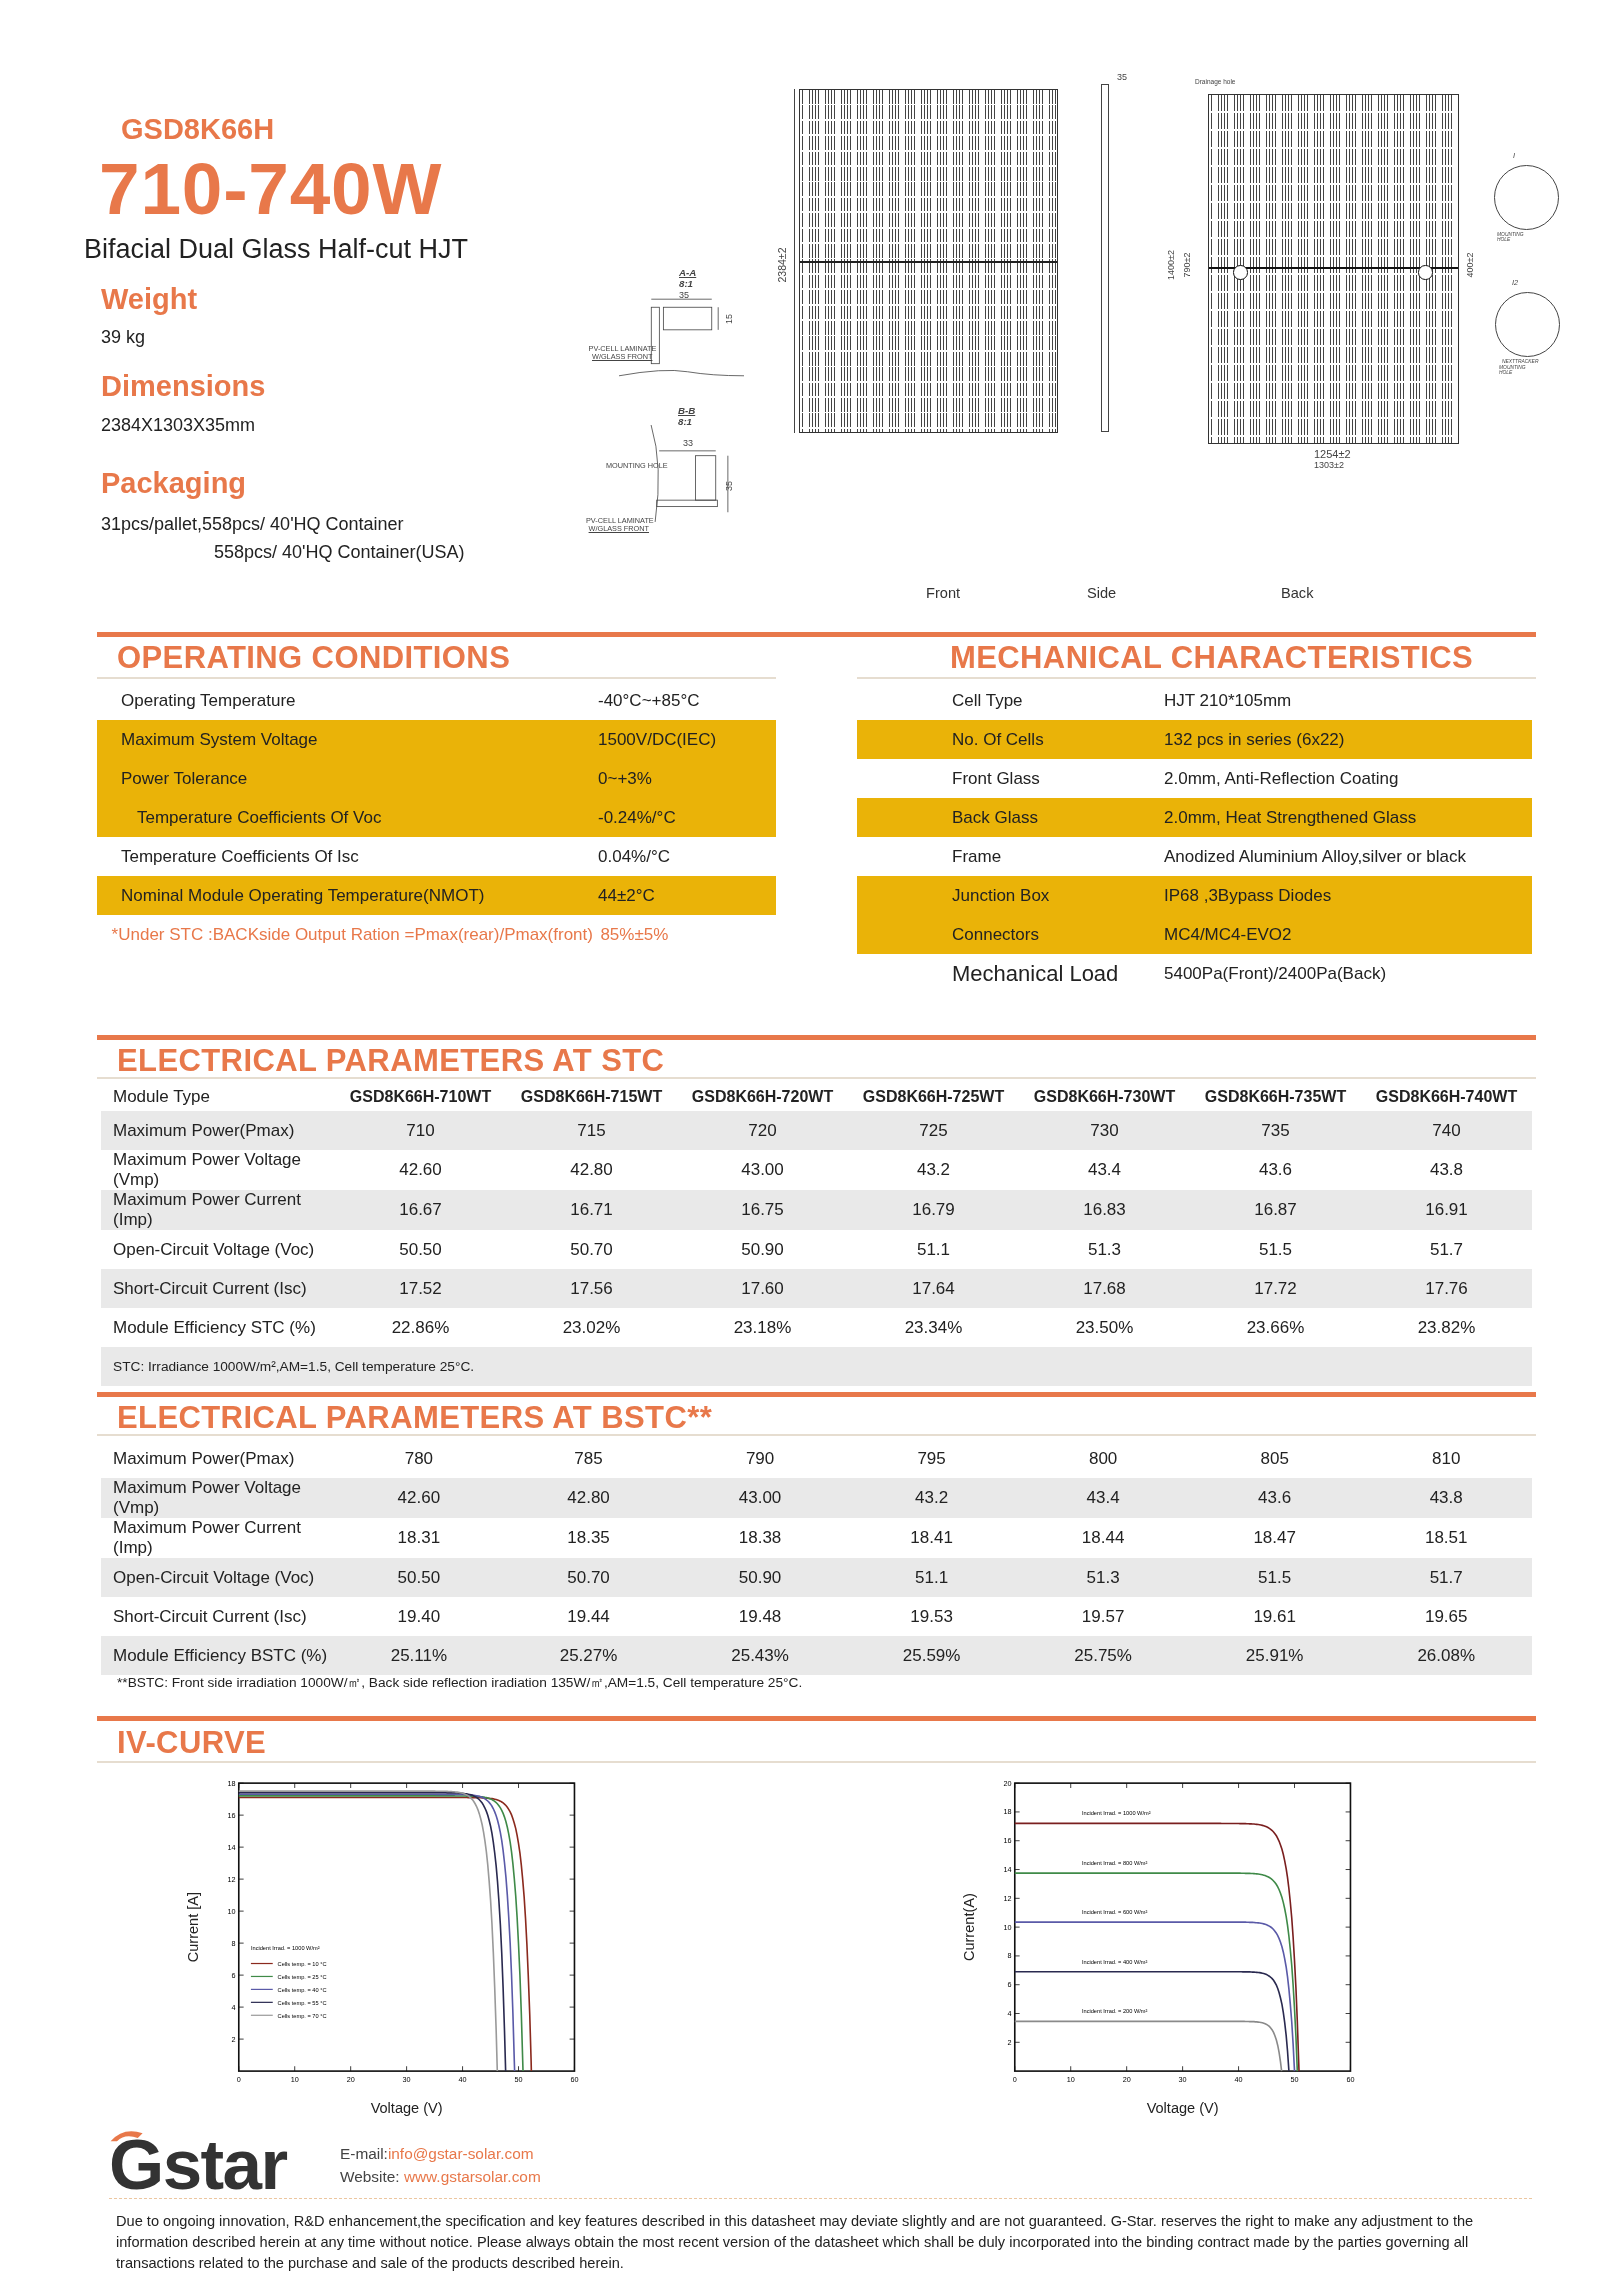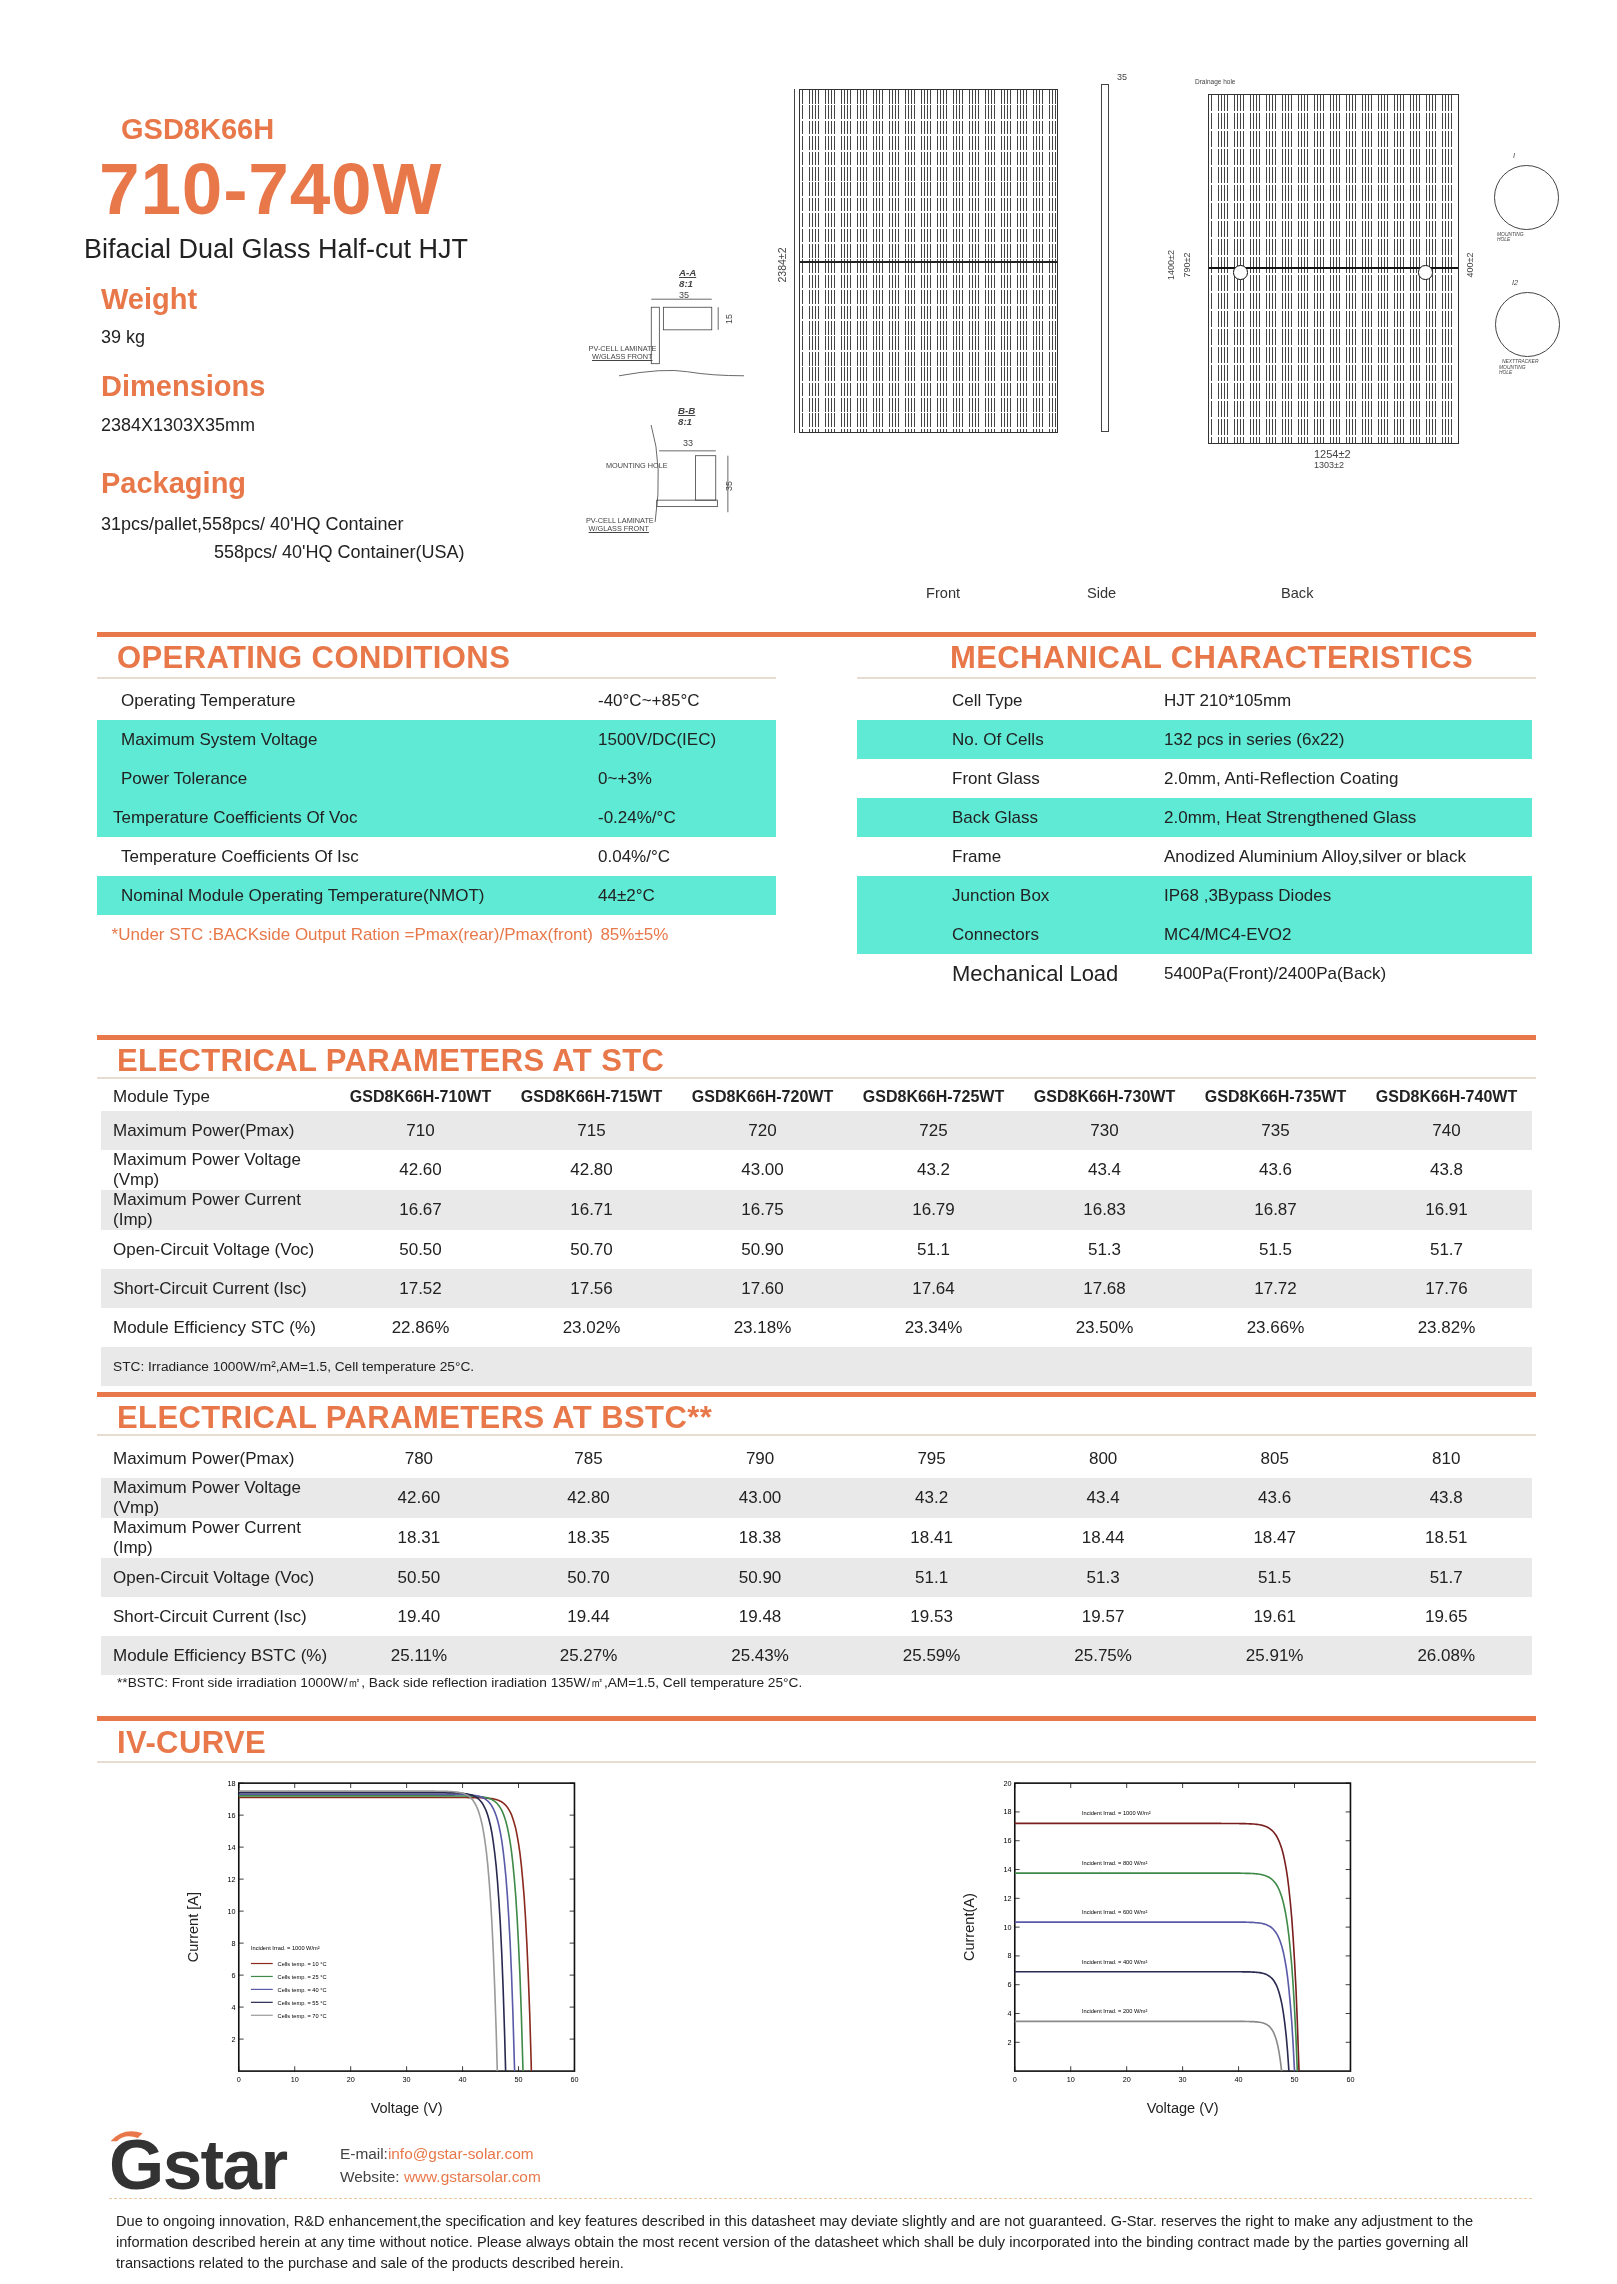--- a/index.html
+++ b/index.html
@@ -26,7 +26,7 @@
   
   table { border-collapse: collapse; }
   .kv td { height: 39px; font-size: 17px; color: #222; padding: 0; vertical-align: middle; }
-  .kv tr.shade td { background: #5eead4; }
+  .kv tr.shade td { background: #eab308; }
   .grid td, .grid th { height: 39px; font-size: 17px; color: #222; padding: 0; text-align: center; vertical-align: middle; }
   .grid th { font-weight: bold; font-size: 16px; }
   .grid td.lbl, .grid th.lbl { text-align: left; padding-left: 12px; font-weight: normal; }

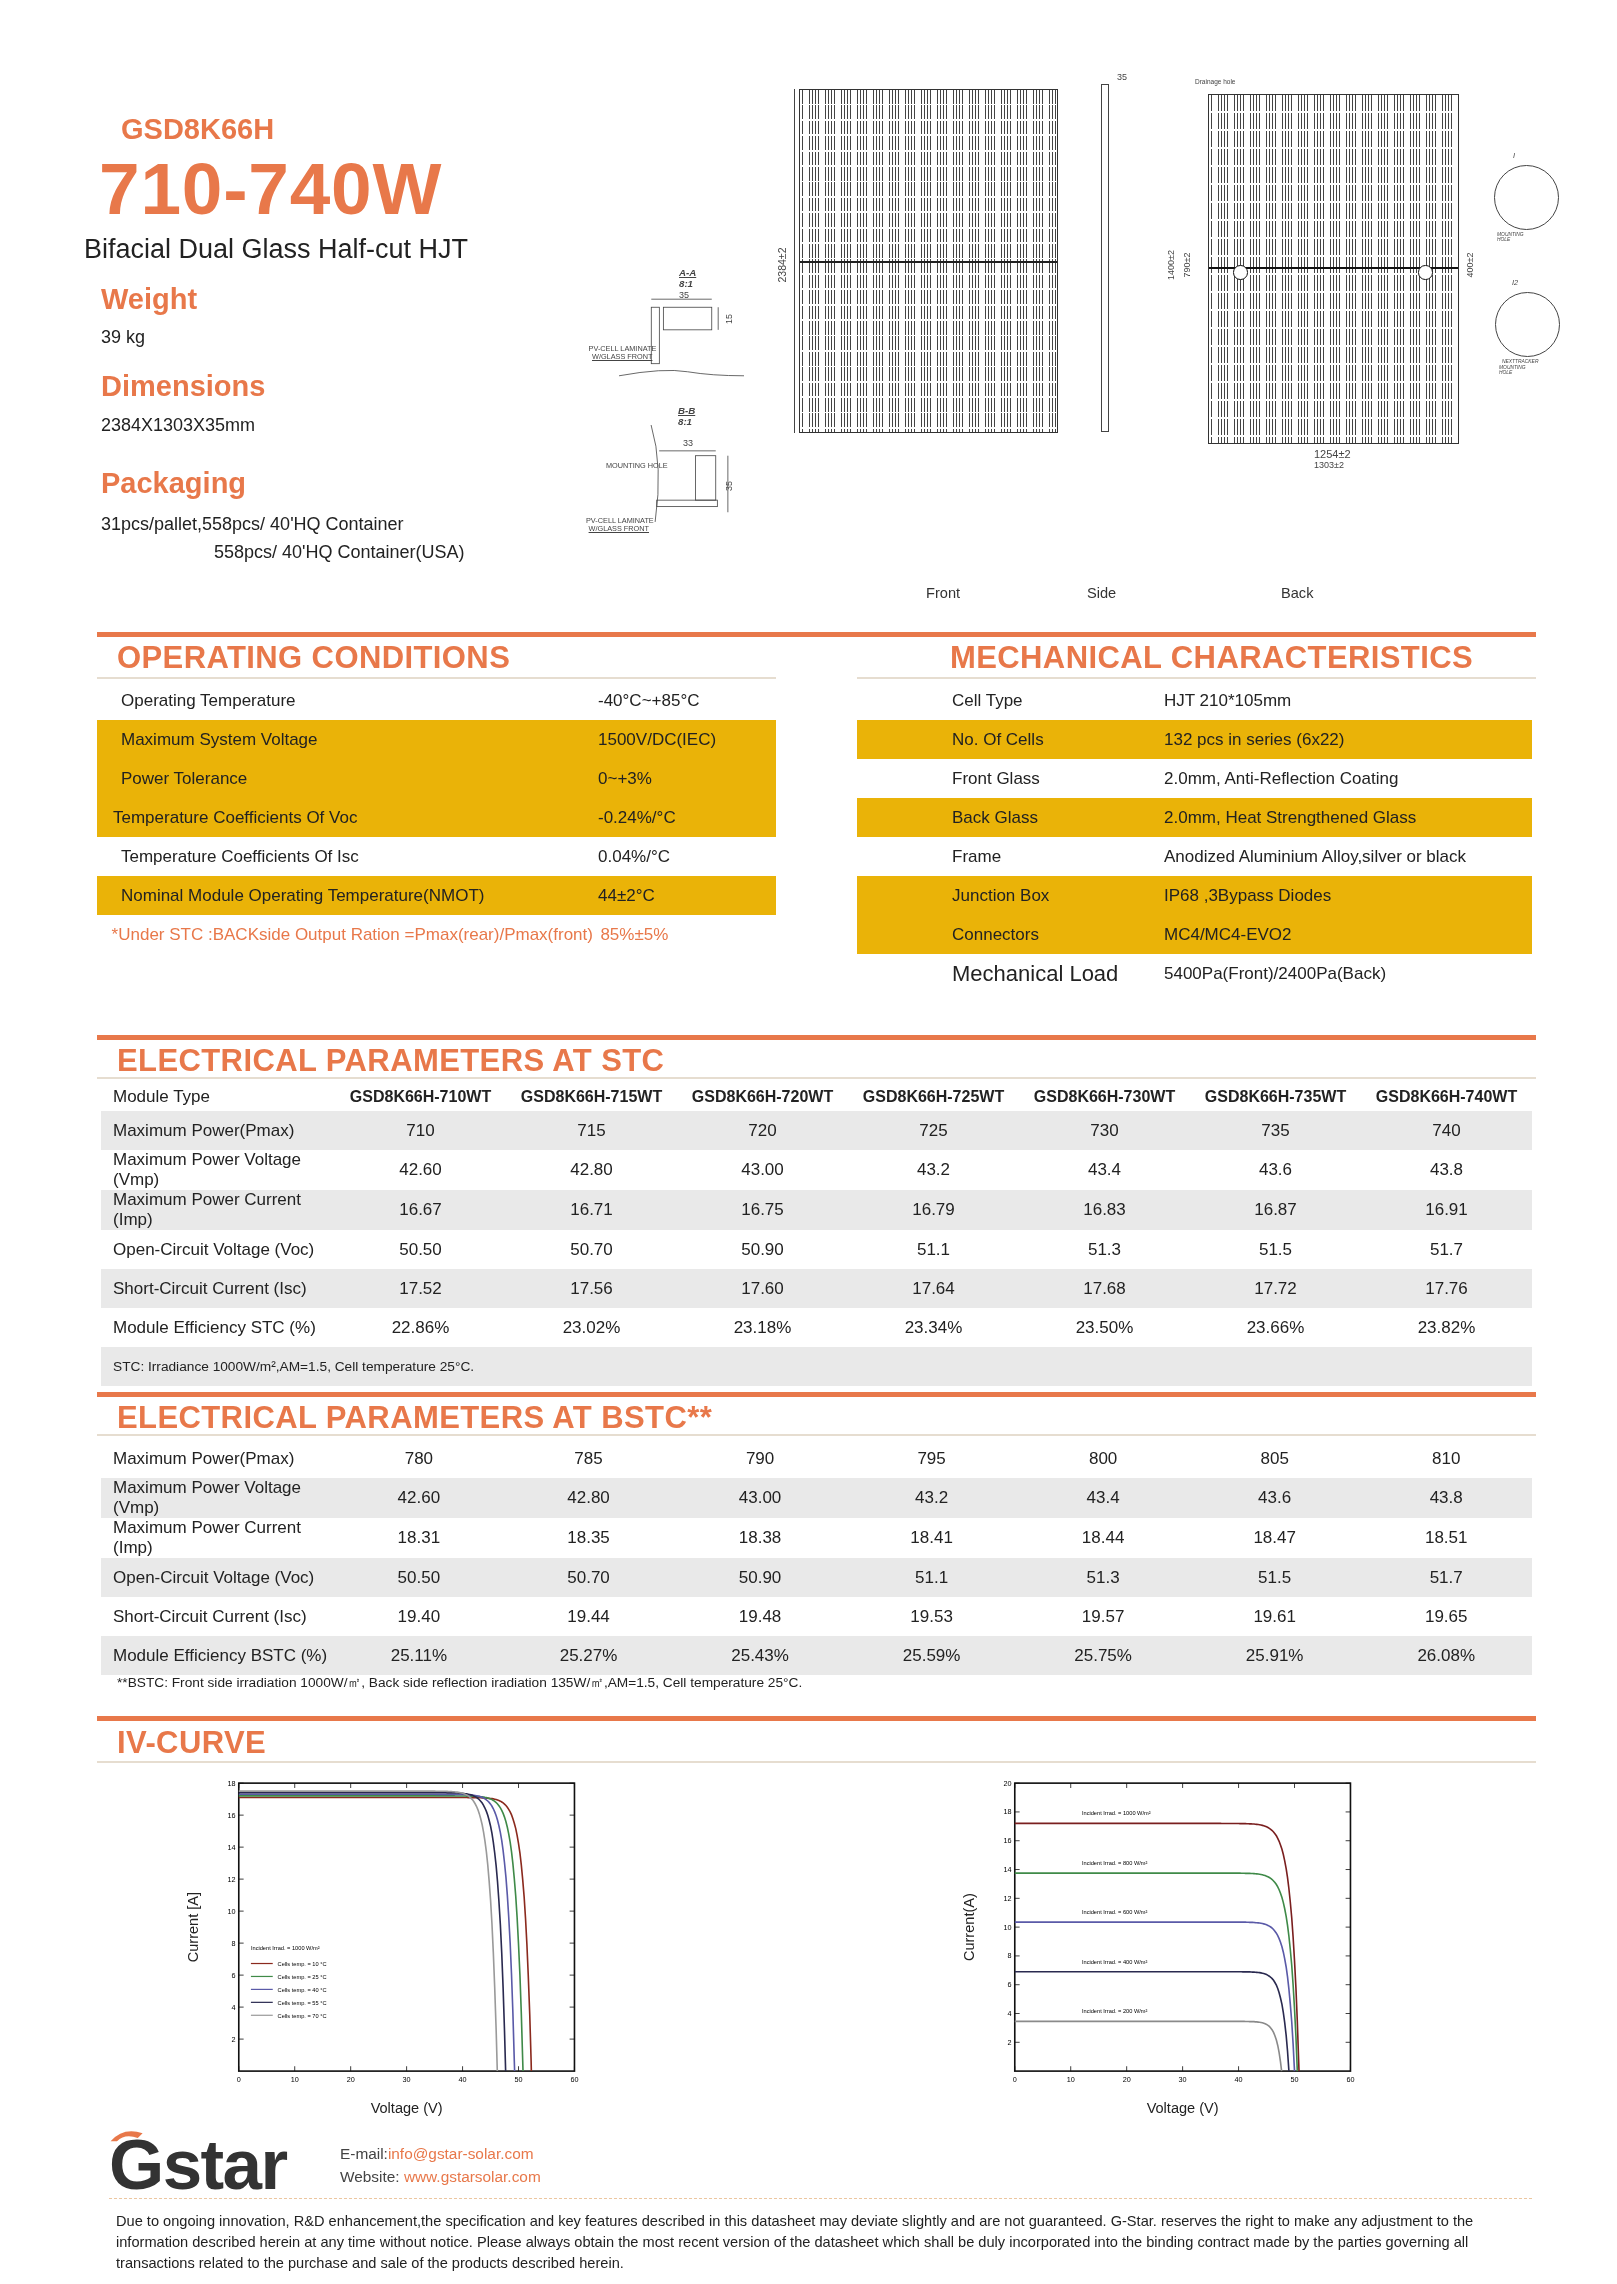--- a/index.html
+++ b/index.html
@@ -151,7 +151,7 @@
         <td>0~+3%</td>
       </tr>
     <tr class="shade">
-        <td style="padding-left:16px">Temperature Coefficients Of Voc</td>
+        <td style="padding-left:40px">Temperature Coefficients Of Voc</td>
         <td>-0.24%/°C</td>
       </tr>
     <tr>

